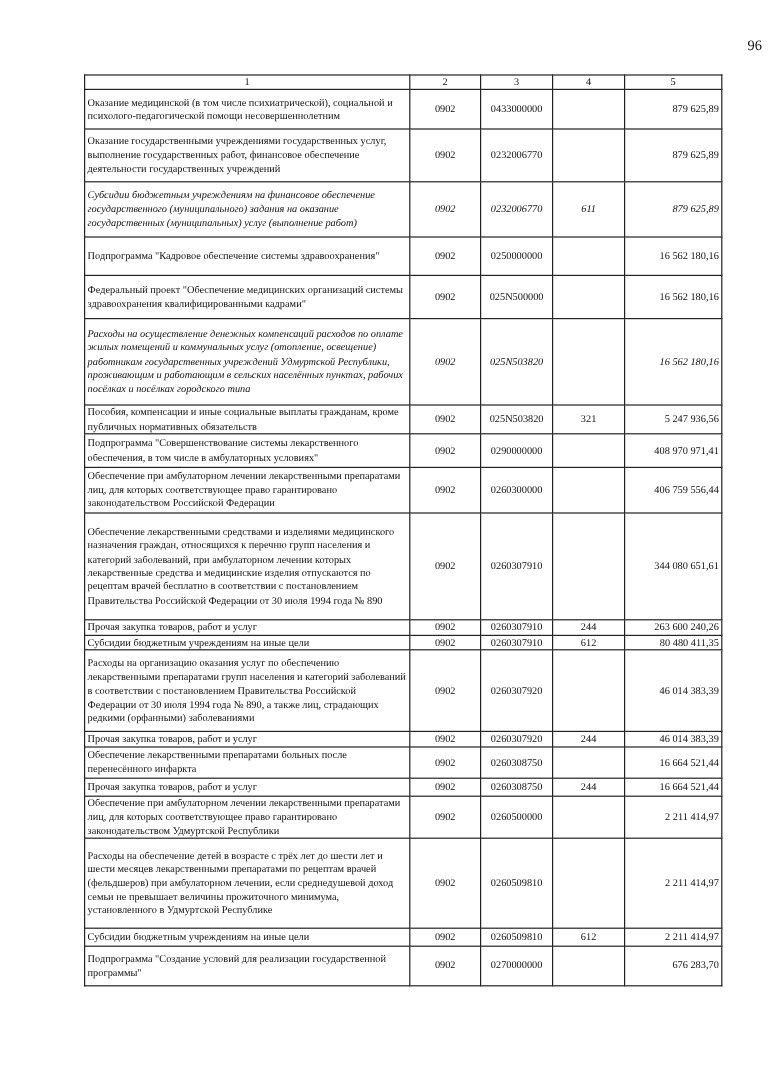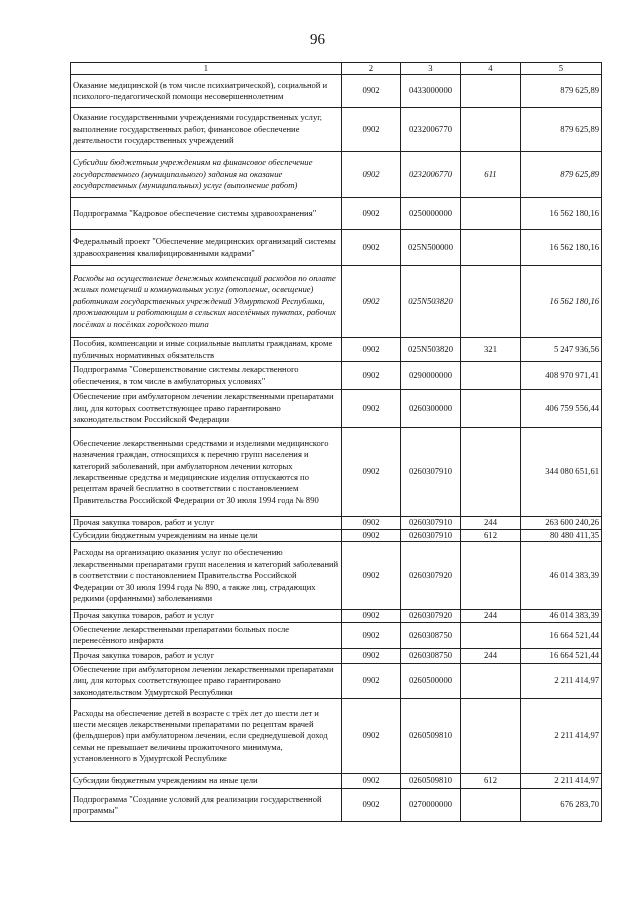--- a/index.html
+++ b/index.html
@@ -10,7 +10,7 @@
     }
     .page-number {
       position: absolute; top: 31px; left: 0; width: 635px;
-      text-align: center; font-size: 15px;
+      text-align: right; font-size: 12px;
     }
     table.budget {
       position: absolute; top: 62px; left: 70px;

